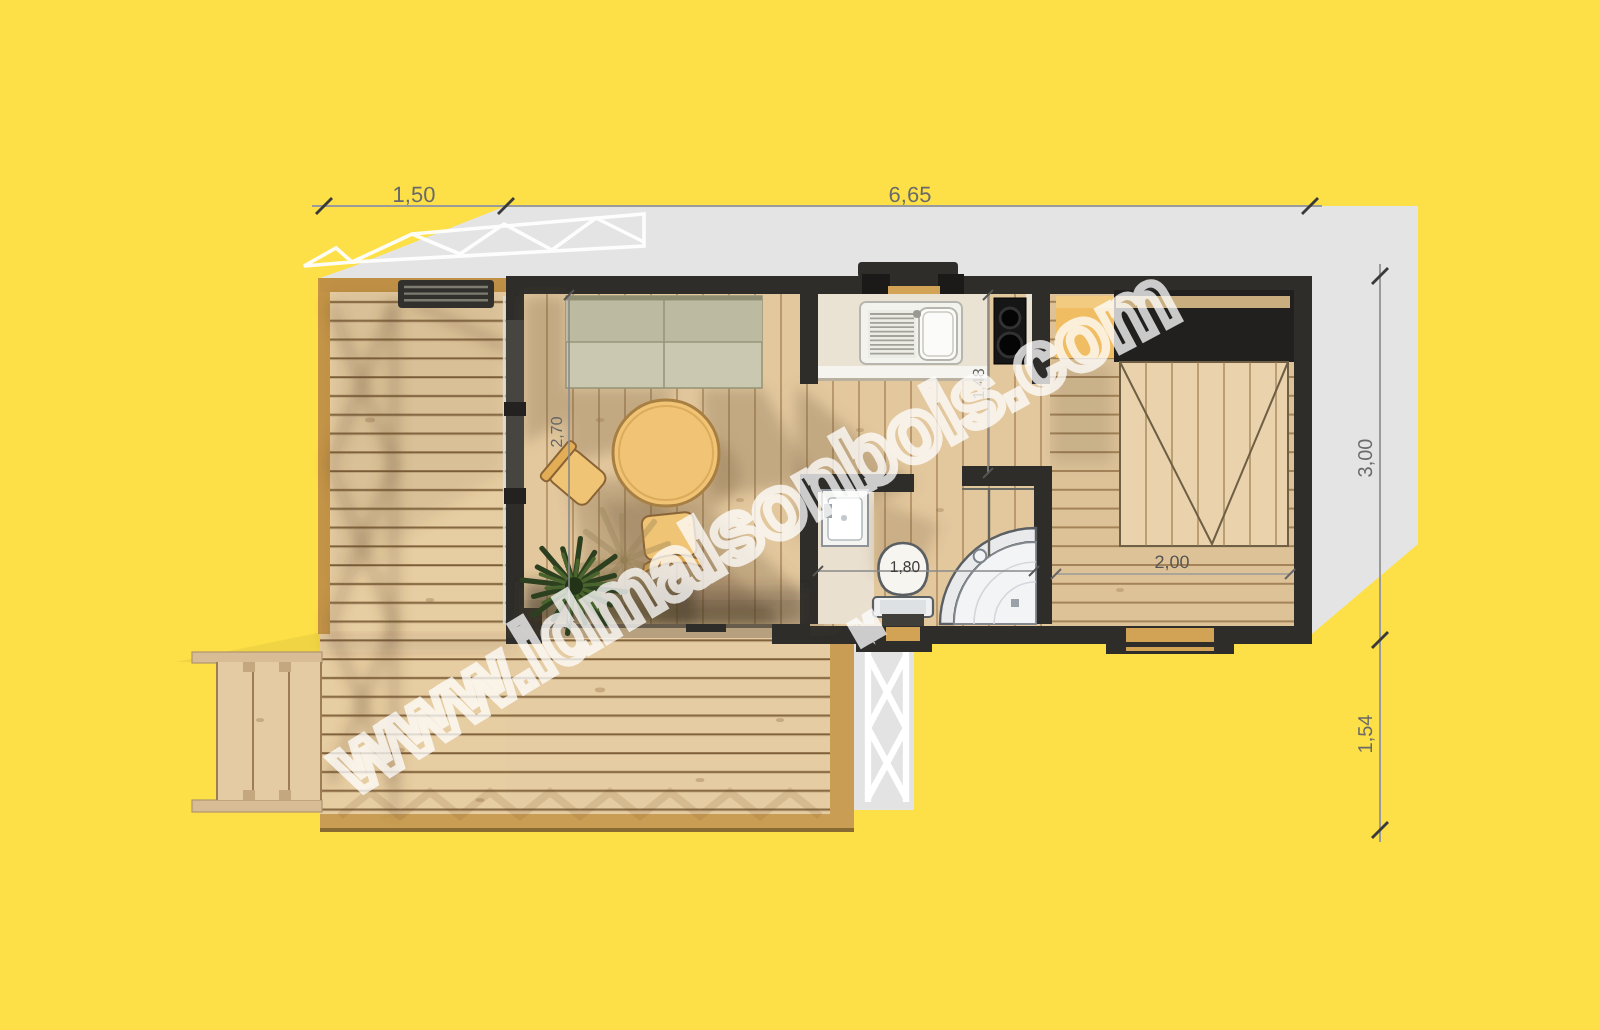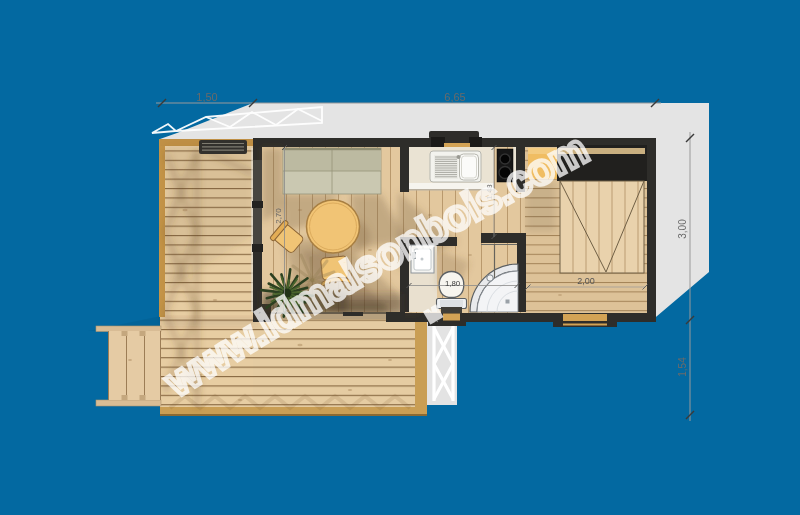--- a/index.html
+++ b/index.html
@@ -3,7 +3,7 @@
 <meta charset="utf-8">
 <style>
   html,body{margin:0;padding:0;background:#ffffff;}
-  .page{position:relative;width:800px;height:515px;overflow:hidden;background:#0369a1;
+  .page{position:relative;width:800px;height:515px;overflow:hidden;background:#fde047;
         font-family:"Liberation Sans", sans-serif;}
 </style>
 </head>

